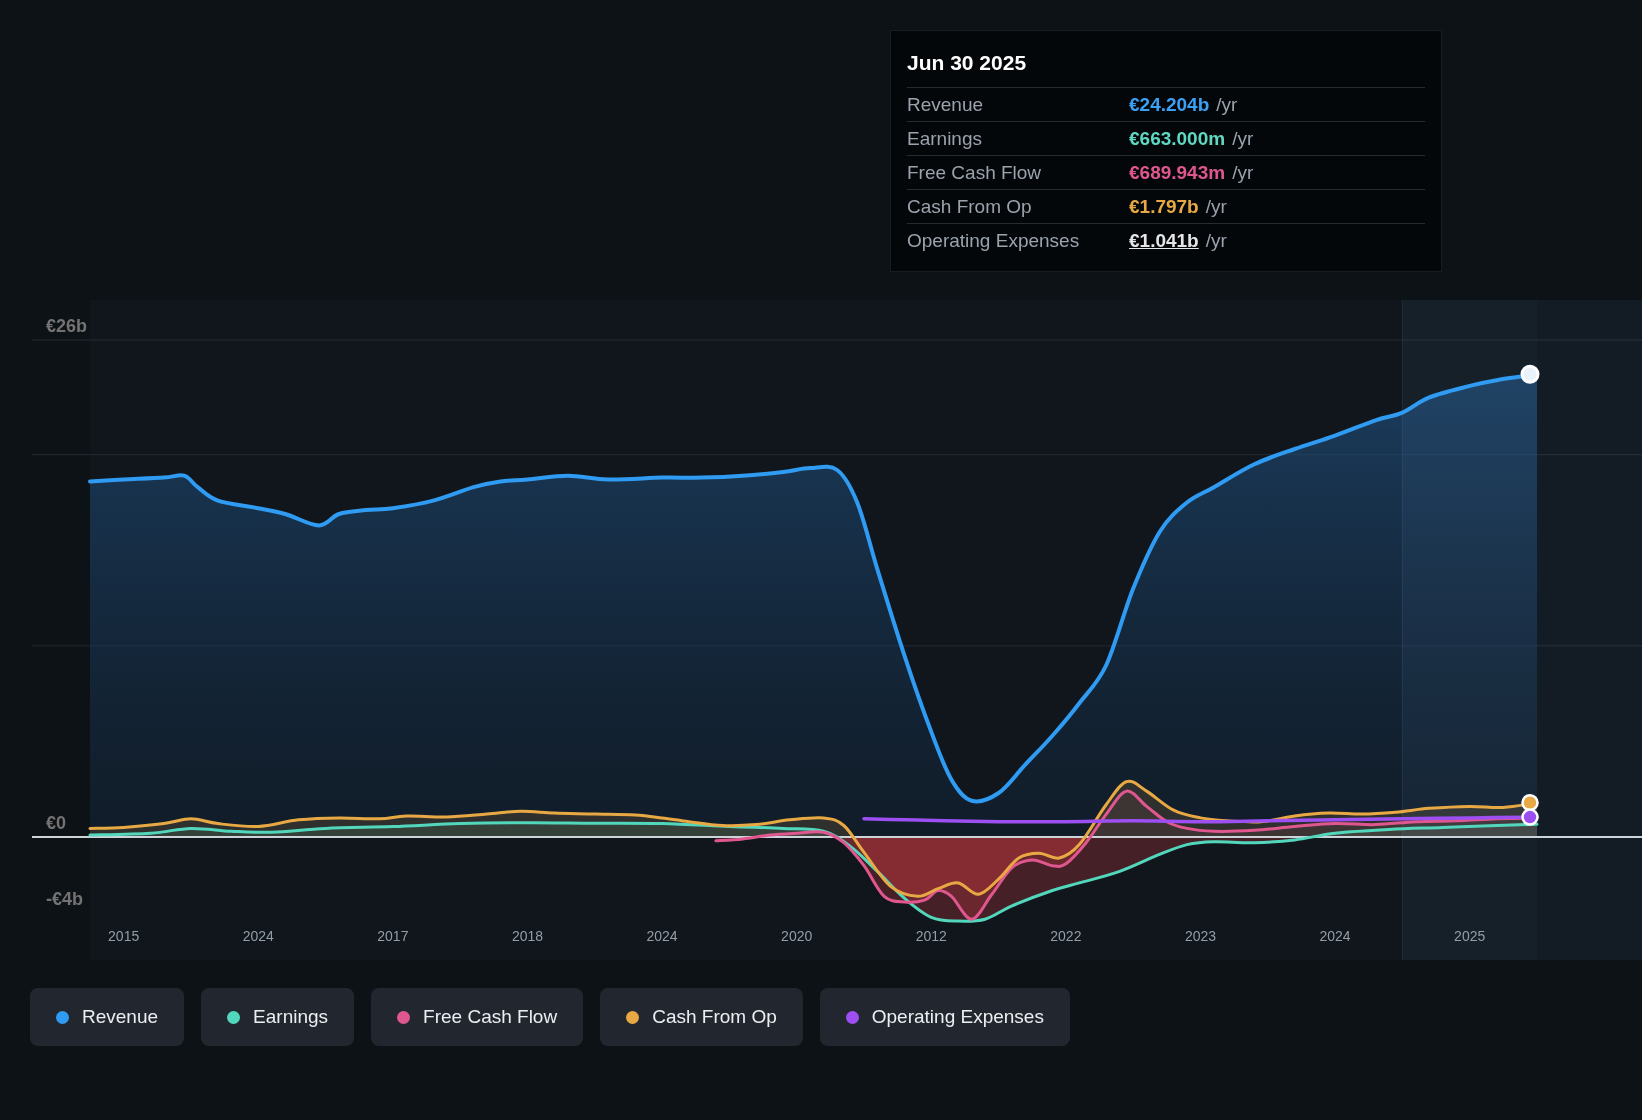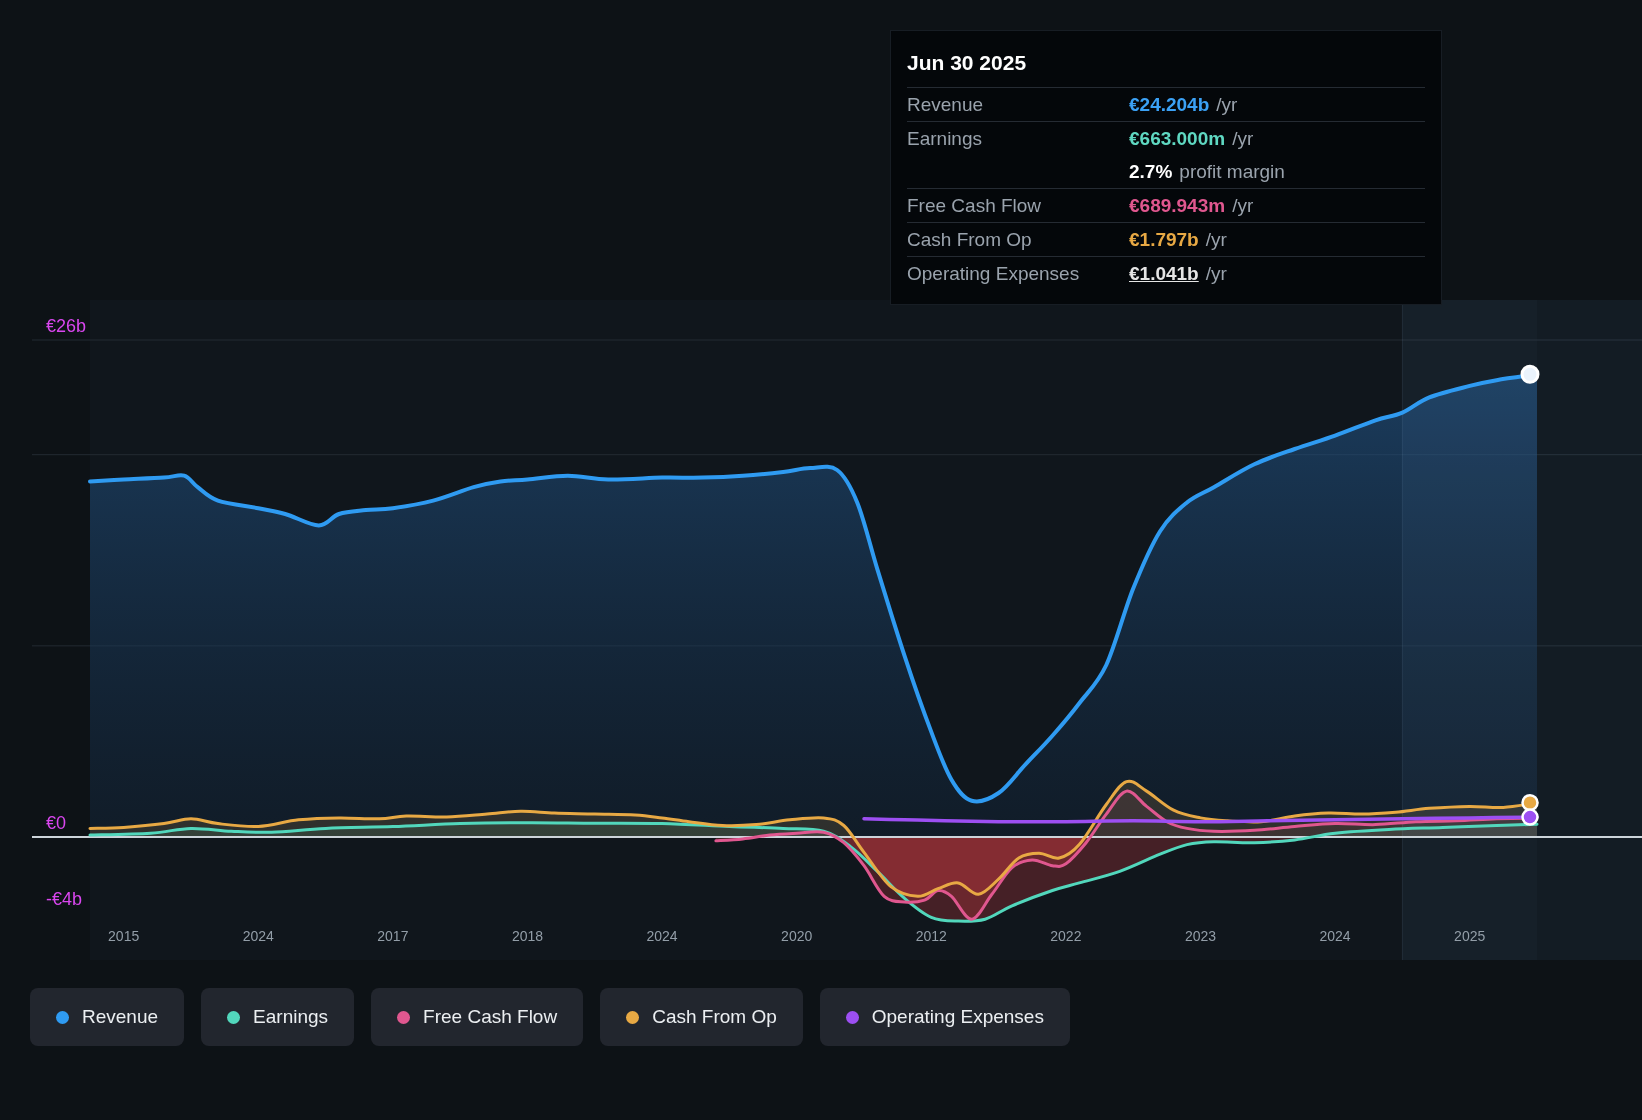--- a/index.html
+++ b/index.html
@@ -46,11 +46,6 @@
     <span class="t-label">Earnings</span>
     <span class="t-value" style="color: rgb(95, 216, 194);">€663.000m</span>
     <span class="t-suffix">/yr</span>
-  </div>
-  <div class="t-row no-border">
-    <span class="t-label"></span>
-    <span class="t-value" style="color: rgb(255, 255, 255);">2.7%</span>
-    <span class="t-suffix">profit margin</span>
   </div>
   <div class="t-row">
     <span class="t-label">Free Cash Flow</span>

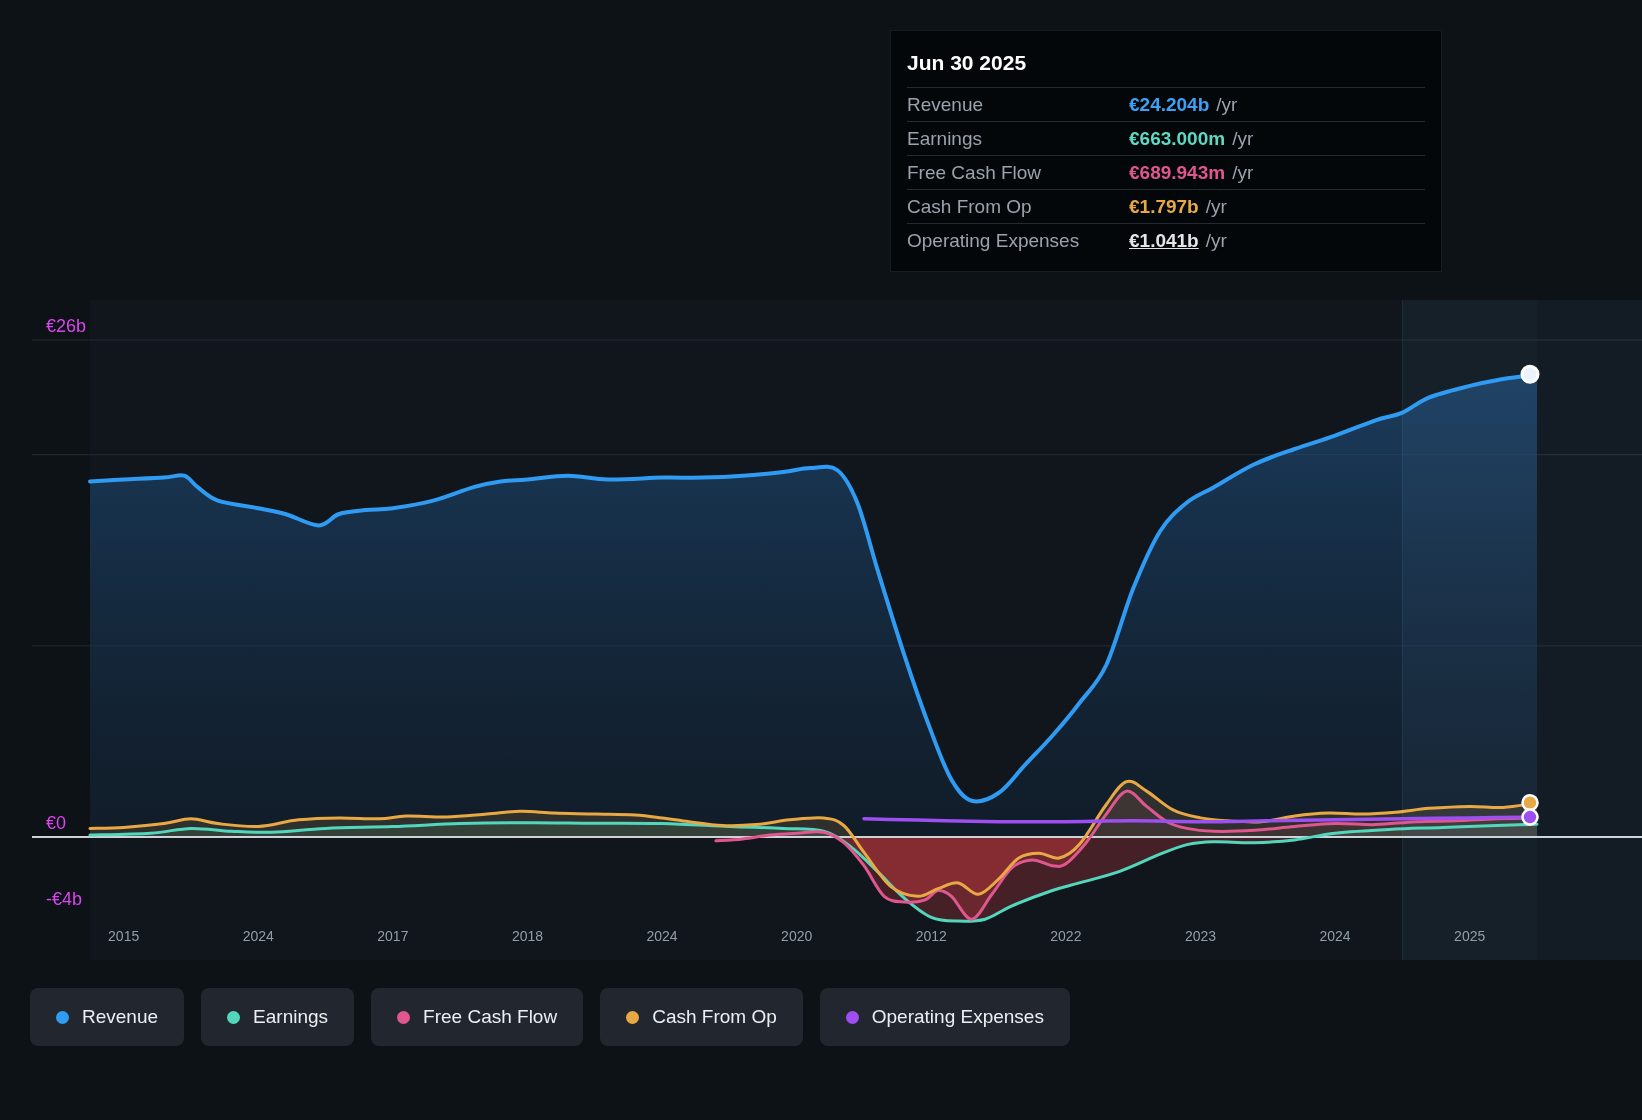--- a/index.html
+++ b/index.html
@@ -22,7 +22,7 @@
   
   #chart-wrap{position:absolute;left:0;top:300px;width:1642px;height:660px;z-index:1;}
   #chart-svg{display:block;}
-  .y-label{position:absolute;left:46px;color:#d946ef;font-weight:400;font-size:18px;z-index:5;}
+  .y-label{position:absolute;left:46px;color:#737373;font-weight:700;font-size:18px;z-index:5;}
   .x-label{position:absolute;top:928px;transform:translateX(-50%);color:#939ea8;font-size:14px;z-index:5;}
   
   .legend{position:absolute;left:30px;top:988px;display:flex;gap:17px;z-index:10;}

